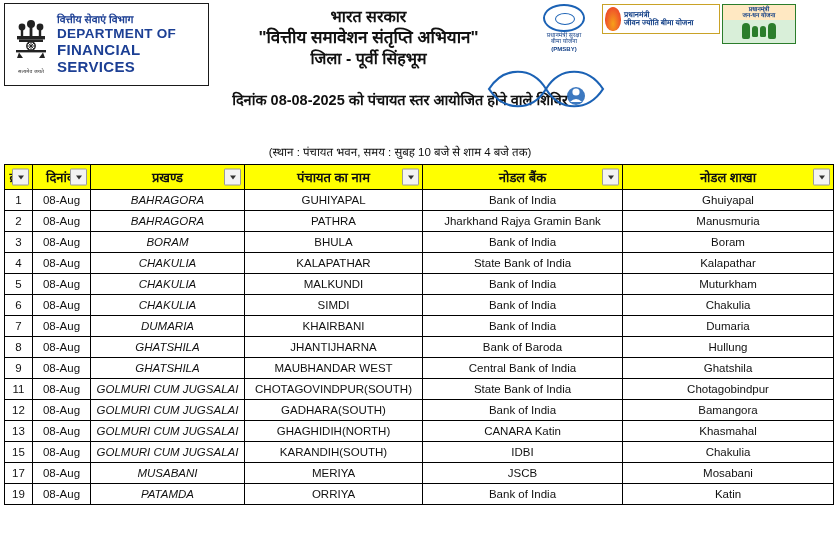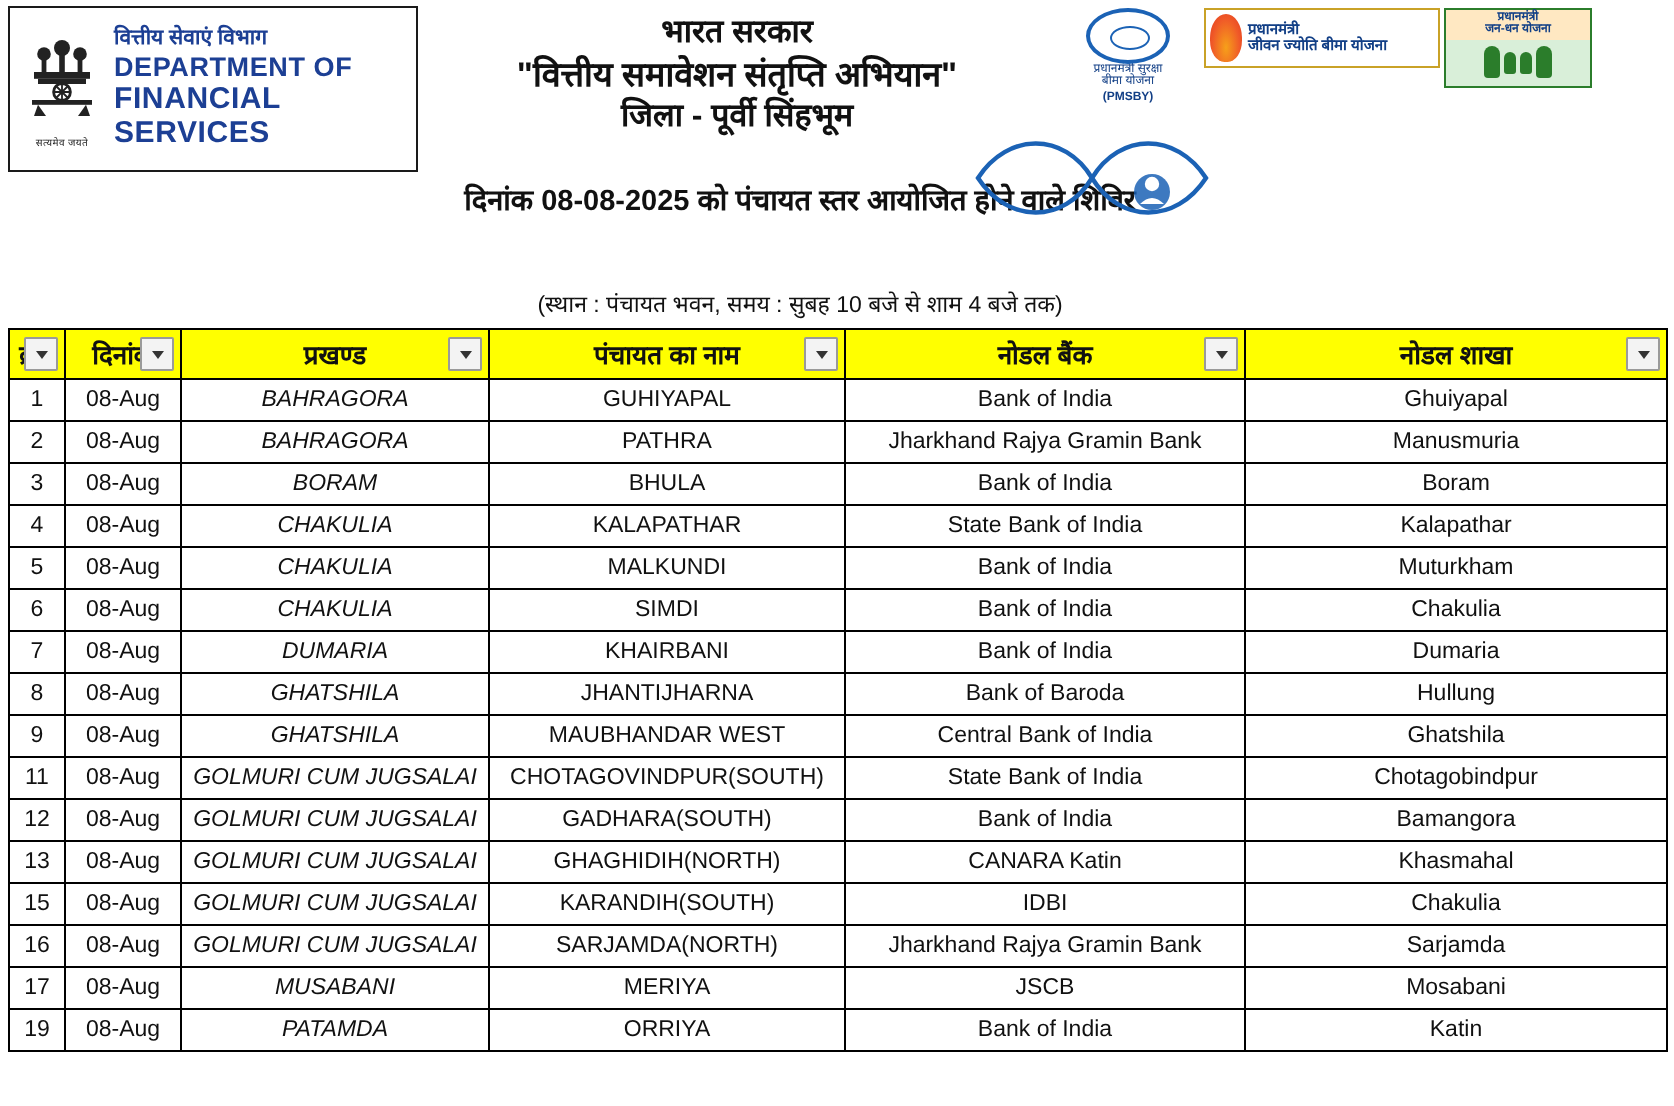--- a/index.html
+++ b/index.html
@@ -525,14 +525,6 @@
           <td class="c-branch">Chakulia</td>
         </tr>
         <tr>
-          <td class="c-sno">16</td>
-          <td class="c-date">08-Aug</td>
-          <td class="c-block">GOLMURI CUM JUGSALAI</td>
-          <td class="c-pan">SARJAMDA(NORTH)</td>
-          <td class="c-bank">Jharkhand Rajya Gramin Bank</td>
-          <td class="c-branch">Sarjamda</td>
-        </tr>
-        <tr>
           <td class="c-sno">17</td>
           <td class="c-date">08-Aug</td>
           <td class="c-block">MUSABANI</td>

